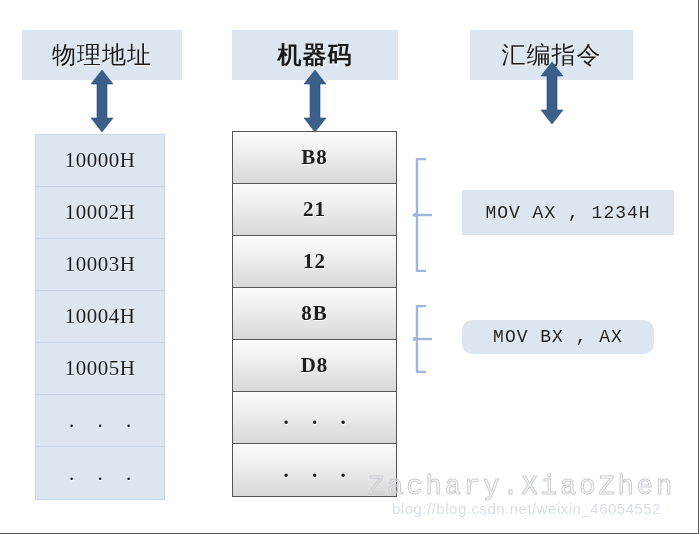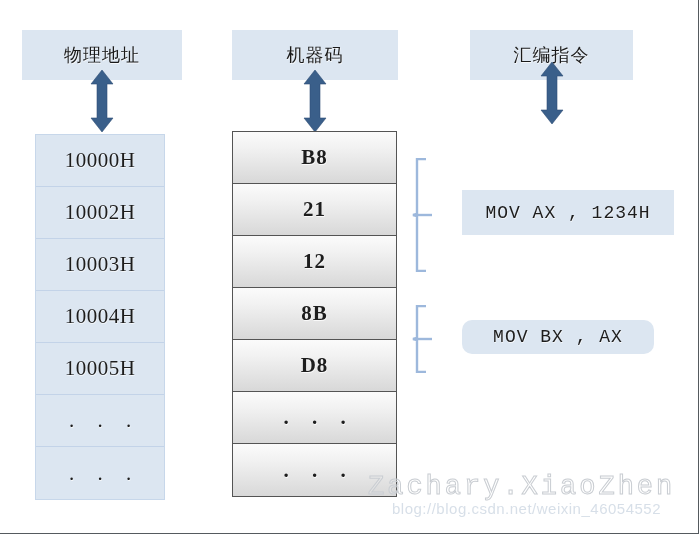--- a/index.html
+++ b/index.html
@@ -25,7 +25,7 @@
     background: #dce6f1;
     color: #1a1a1a;
     font-family: "DejaVu Sans", "Liberation Sans", sans-serif;
-    font-size: 18px;
+    font-size: 24px;
     letter-spacing: 1px;
     display: flex;
     align-items: center;

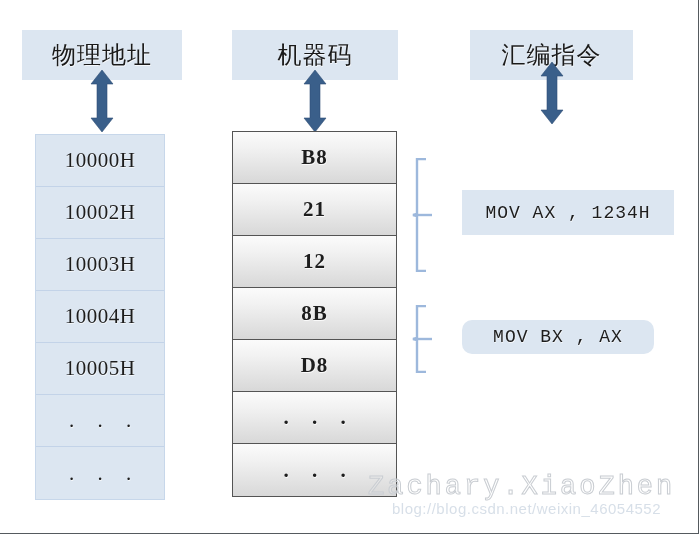--- a/index.html
+++ b/index.html
@@ -33,7 +33,7 @@
     text-shadow: 0.5px 0.5px 0 rgba(255,255,255,0.75);
   }
   #hdr-addr  { left: 22px;  top: 30px; width: 160px; height: 50px; }
-  #hdr-code  { left: 232px; top: 30px; width: 166px; height: 50px; }
+  #hdr-code  { left: 232px; top: 30px; width: 166px; height: 50px; font-weight: bold; }
   #hdr-asm   { left: 470px; top: 30px; width: 163px; height: 50px; }
 
   

